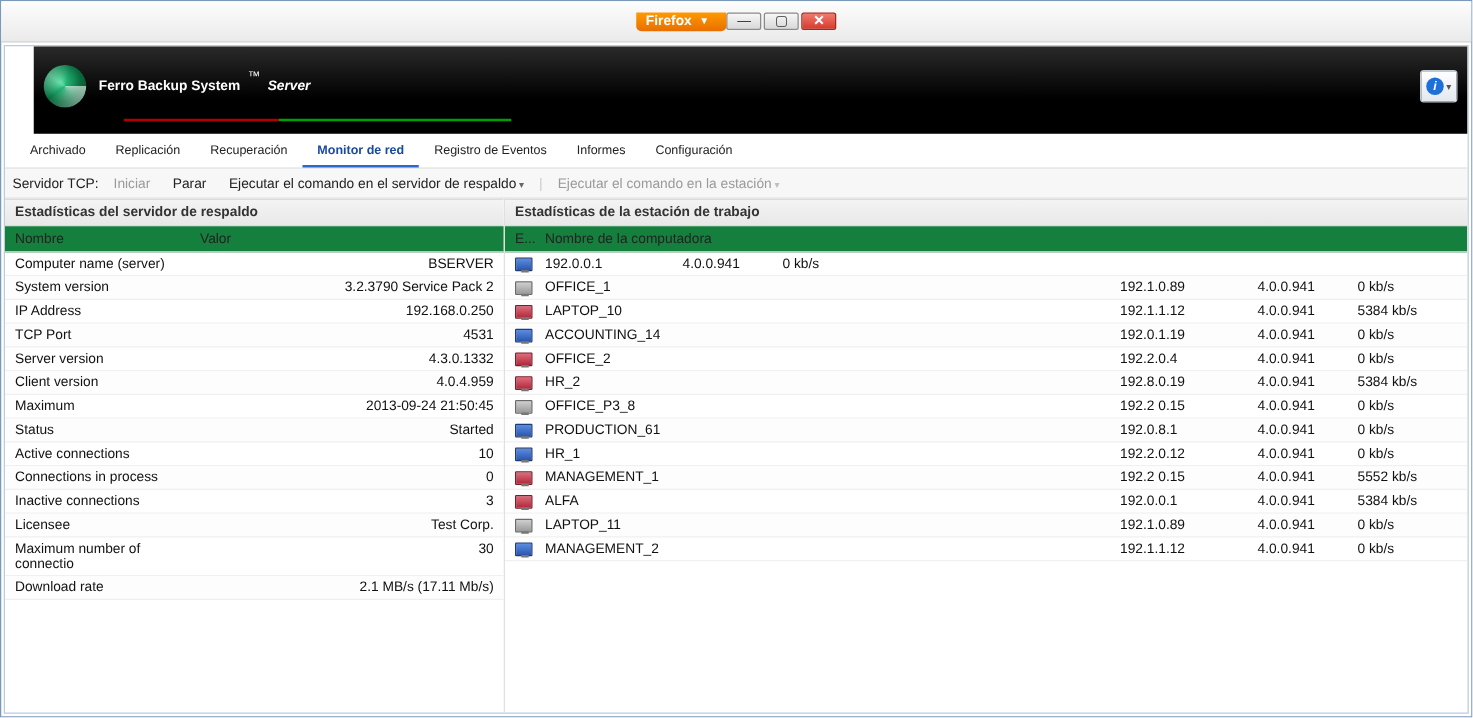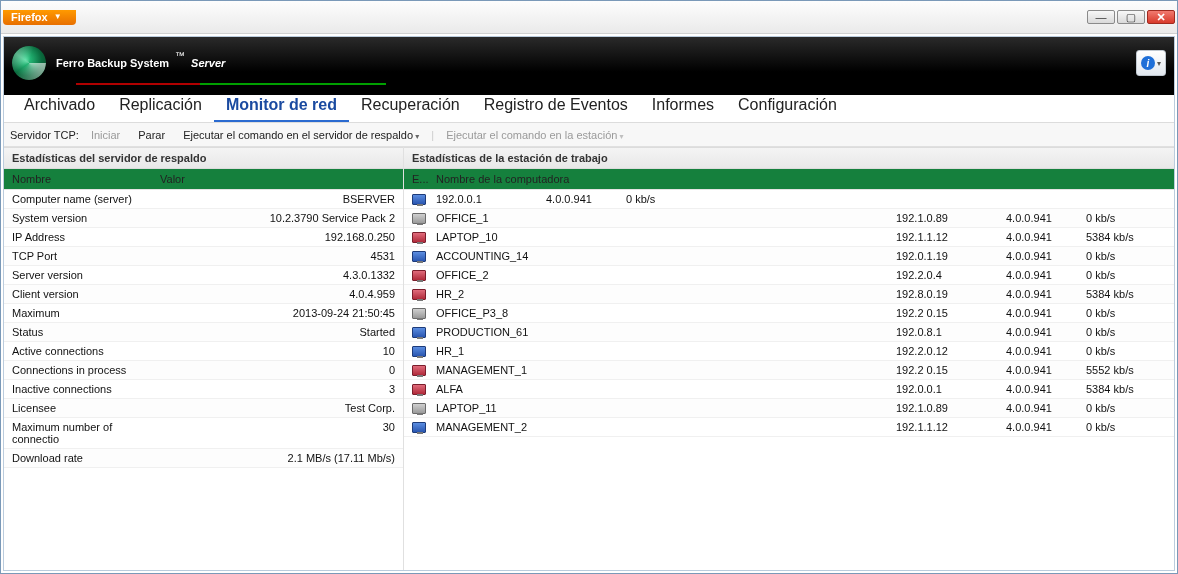--- a/index.html
+++ b/index.html
@@ -5,7 +5,7 @@
   * { box-sizing: border-box; margin: 0; padding: 0; font-family: Tahoma, Arial, sans-serif; font-size: 11px; }
   html, body { width: 1178px; height: 574px; background: #fff; overflow: hidden; }
   .window { width: 1178px; height: 574px; border: 1px solid #7a99b8; background: #fff; display: flex; flex-direction: column; }
-  .titlebar { height: 18px; background: linear-gradient(#fdfdfd,#eaeaea); display: flex; align-items: center; justify-content: space-between; padding: 16px 2px; border-bottom:1px solid #d0d0d0; }
+  .titlebar { height: 18px; background: linear-gradient(#fdfdfd,#eaeaea); display: flex; align-items: center; justify-content: center; padding: 16px 2px; border-bottom:1px solid #d0d0d0; }
   .titlebar-left { display:flex; align-items:center; height:100%; }
   .ff-tab { background: linear-gradient(#ff9a00,#e86f00); color:#fff; font-weight:bold; padding:1px 14px 2px 8px; border-radius: 0 0 4px 4px; position:relative; display:flex; align-items:center; gap:6px; }
   .ff-tab .arrow { font-size:8px; }

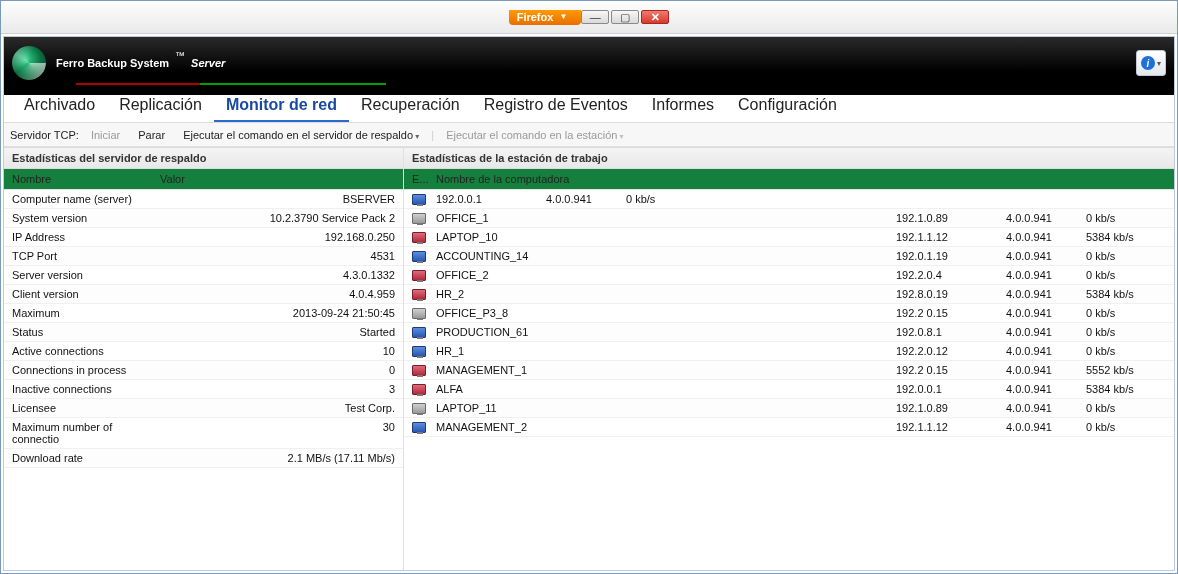--- a/index.html
+++ b/index.html
@@ -13,7 +13,7 @@
   .win-btn { width:28px; height:14px; border:1px solid #8a8a8a; background:linear-gradient(#f7f7f7,#d9d9d9); border-radius:2px; display:flex; align-items:center; justify-content:center; font-size:9px; color:#333; line-height:1; }
   .win-btn.close { background:linear-gradient(#f17a6f,#d83a2b); color:#fff; border-color:#a02a1f; font-weight:bold; }
   .content { flex:1; border:1px solid #bcd; margin:2px; display:flex; flex-direction:column; background:#fff; overflow:hidden; }
-  .header { height:58px; background: linear-gradient(#2a2a2a,#000 60%,#000); display:flex; align-items:center; justify-content:space-between; padding:0 8px 6px 8px; position:relative; }
+  .header { height:70px; background: linear-gradient(#2a2a2a,#000 60%,#000); display:flex; align-items:center; justify-content:space-between; padding:0 8px 6px 8px; position:relative;margin-left:23px; }
   .logo-wrap { display:flex; align-items:center; gap:10px; }
   .logo-ico { width:34px; height:34px; border-radius:50%; background: radial-gradient(circle at 40% 40%, #2dd48a 0%, #0a6b3e 55%, #0a3a1e 100%); position:relative; overflow:hidden; }
   .logo-ico::after{ content:""; position:absolute; inset:0; background: conic-gradient(from 90deg, rgba(255,255,255,0.6), transparent 40%, rgba(255,255,255,0.3) 60%, transparent 80%); border-radius:50%; }

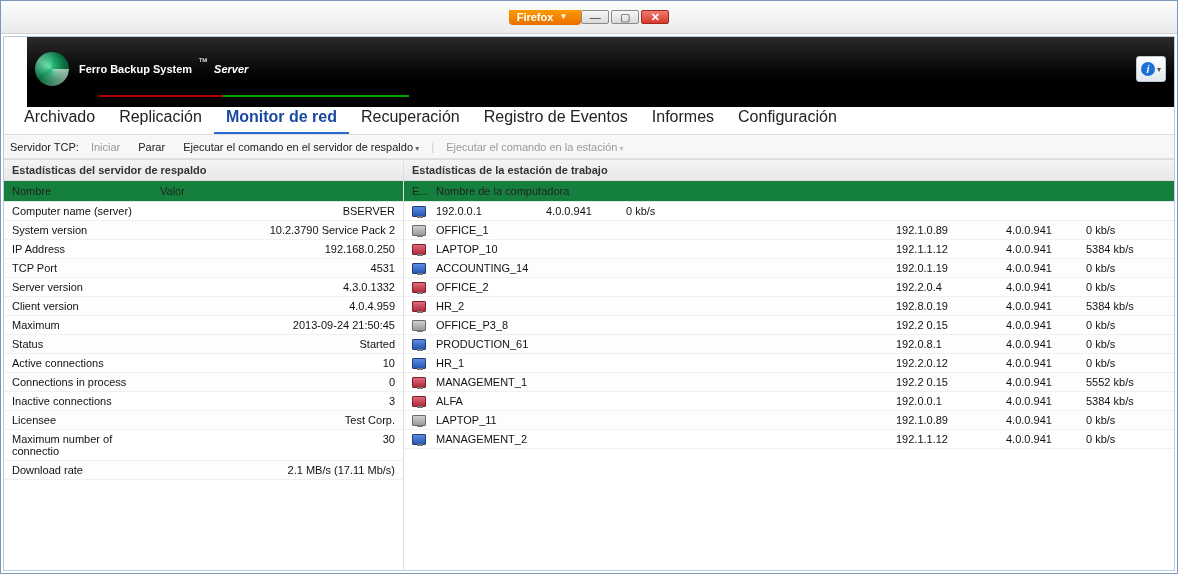--- a/index.html
+++ b/index.html
@@ -24,7 +24,7 @@
   .info-btn { width:30px; height:26px; border:1px solid #c0c8d0; background:linear-gradient(#fff,#e2e8ef); border-radius:3px; display:flex; align-items:center; justify-content:center; gap:2px; }
   .info-btn .i { width:14px; height:14px; border-radius:50%; background:#1e6fd8; color:#fff; font-weight:bold; font-style:italic; display:flex; align-items:center; justify-content:center; font-size:10px; }
   .tabbar { height:28px; background:#fff; border-bottom:1px solid #dcdcdc; display:flex; align-items:flex-end; padding-left:8px; gap:0; }
-  .tab { padding:6px 12px 6px 12px; color:#222; font-size:16px; border-bottom:2px solid transparent; cursor:default; }
+  .tab { padding:6px 12px 6px 12px; color:#222; font-size:10px; border-bottom:2px solid transparent; cursor:default; }
   .tab.active { color:#1a4aa0; font-weight:bold; border-bottom:2px solid #2a6ad0; }
   .toolbar { height:24px; background:#f7f7f7; border-bottom:1px solid #e0e0e0; display:flex; align-items:center; padding:0 6px; gap:6px; color:#333; }
   .toolbar .lbl { color:#222; }

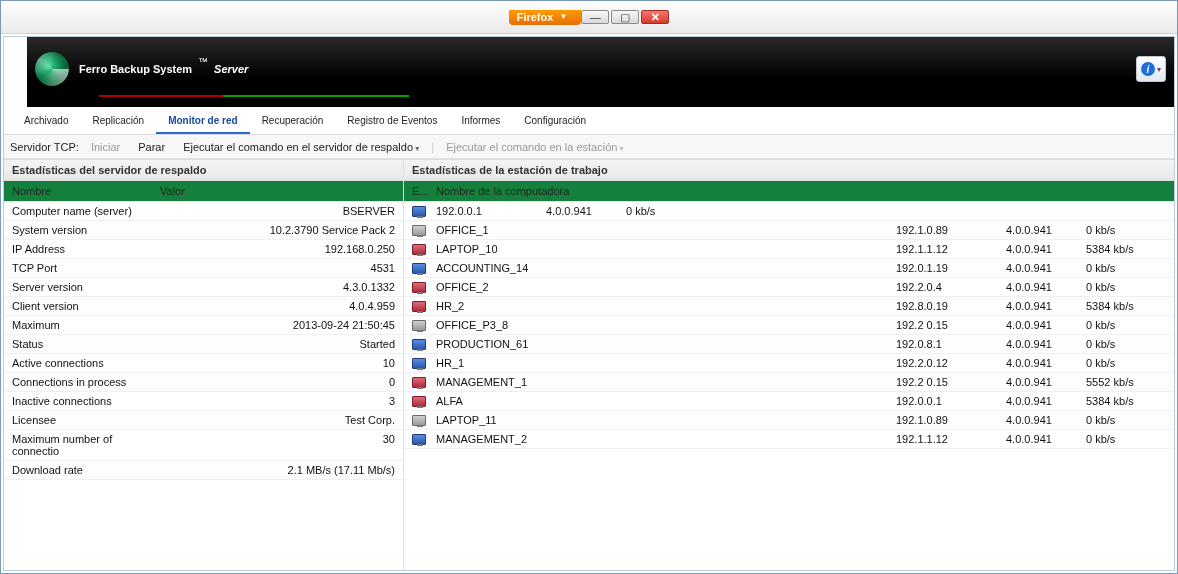--- a/index.html
+++ b/index.html
@@ -107,8 +107,8 @@
     <div class="tabbar" id="tabbar">
         <div class="tab">Archivado</div>
         <div class="tab">Replicación</div>
+        <div class="tab">Recuperación</div>
         <div class="tab active">Monitor de red</div>
-        <div class="tab">Recuperación</div>
         <div class="tab">Registro de Eventos</div>
         <div class="tab">Informes</div>
         <div class="tab">Configuración</div>

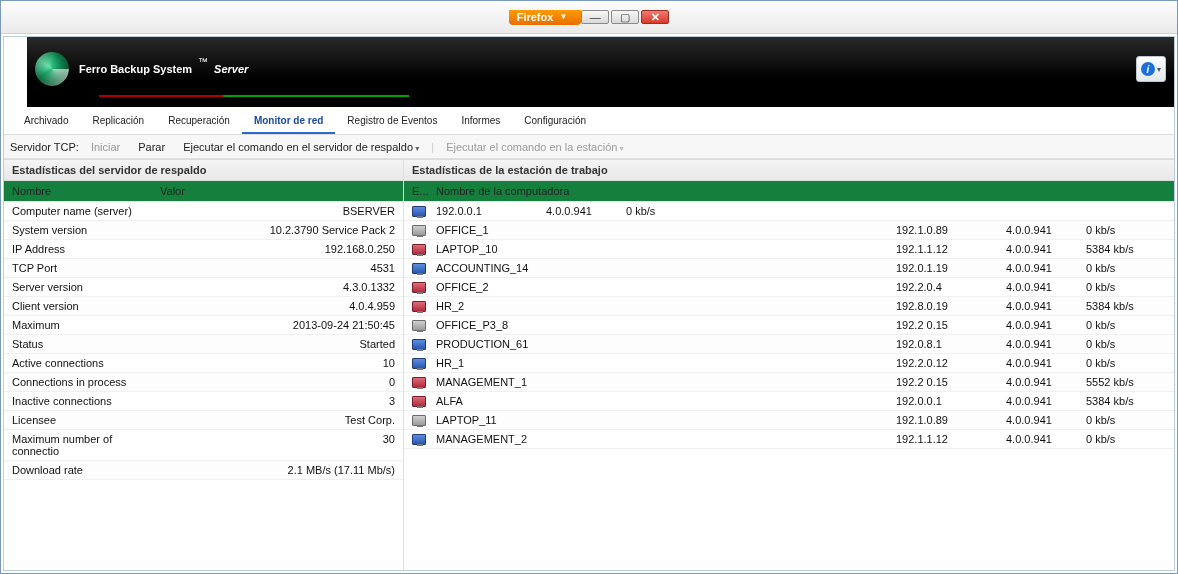--- a/index.html
+++ b/index.html
@@ -138,7 +138,7 @@
             </div>
             <div class="row">
               <div class="c1">System version</div>
-              <div class="c2">10.2.3790 Service Pack 2</div>
+              <div class="c2">3.2.3790 Service Pack 2</div>
             </div>
             <div class="row">
               <div class="c1">IP Address</div>

